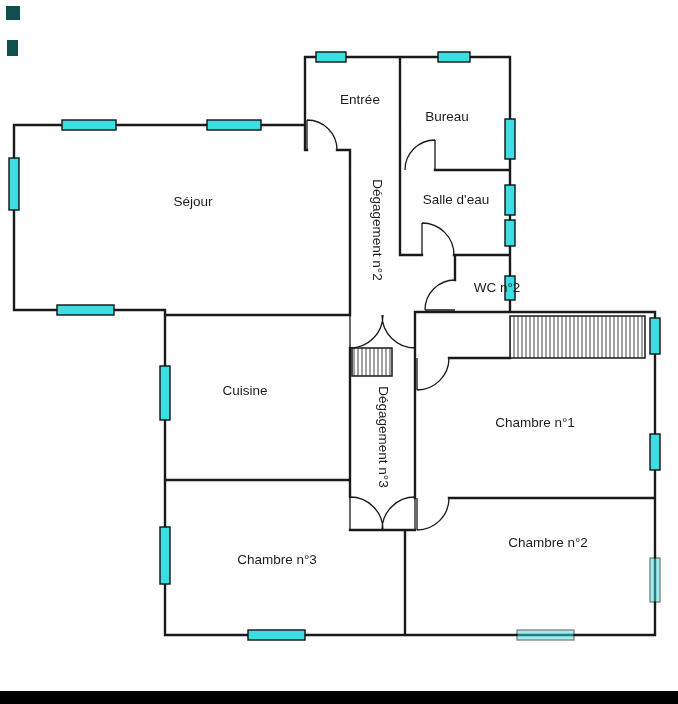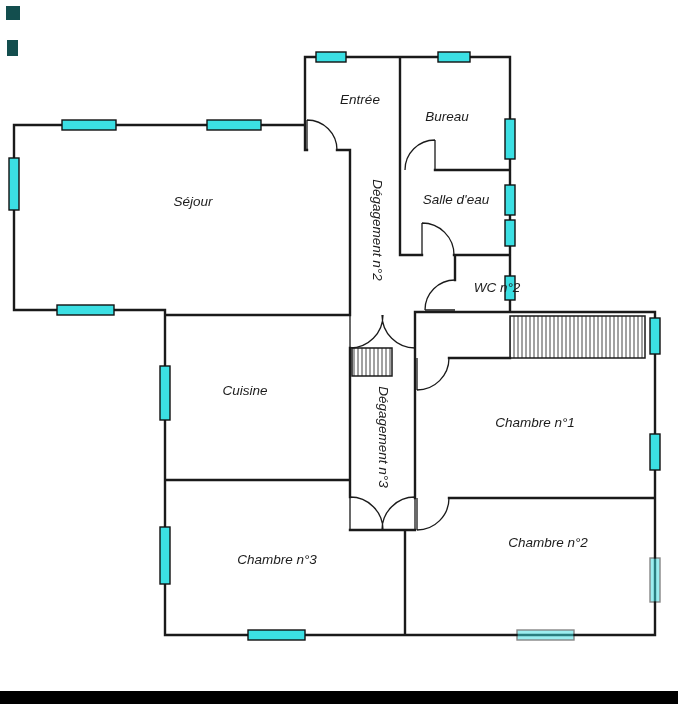--- a/index.html
+++ b/index.html
@@ -14,7 +14,6 @@
     height: 704px;
     background: #ffffff;
     overflow: hidden;
-    font-style: italic;
   }
   svg { display: block; }
   .room-label {

